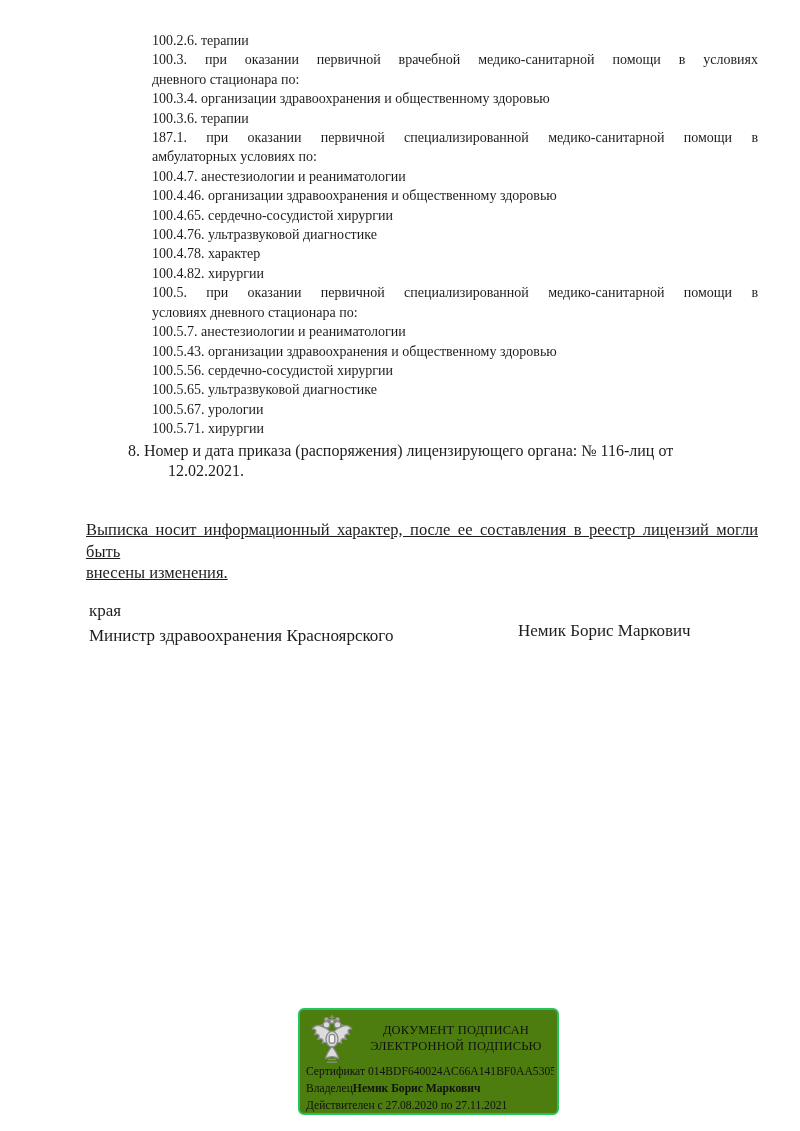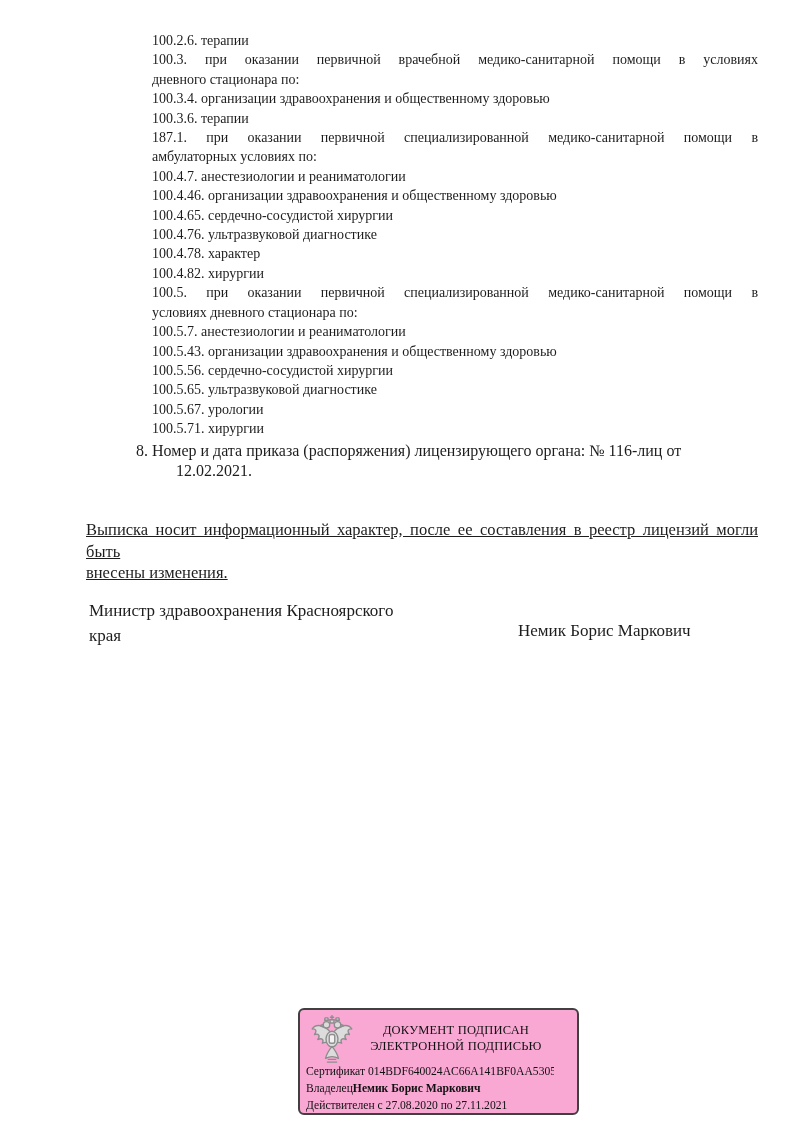--- a/index.html
+++ b/index.html
@@ -30,7 +30,7 @@
 
   
   #order-item {
-    left: 136px; top: 441px; width: 620px;
+    left: 128px; top: 441px; width: 620px;
     font-size: 16px; line-height: 19.5px;
   }
   #order-item .cont { margin-left: 40px; }

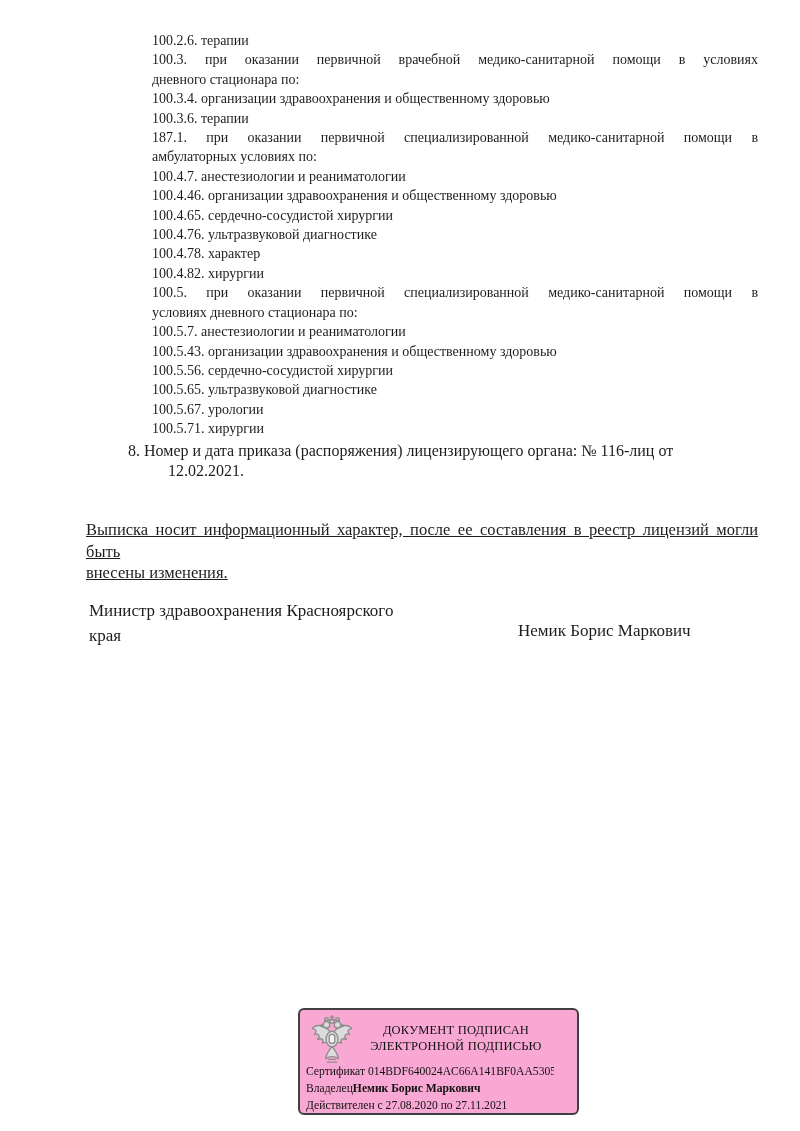--- a/index.html
+++ b/index.html
@@ -116,8 +116,8 @@
 </div>
 
 <div id="minister" class="abs">
+  <div>края</div>
   <div>Министр здравоохранения Красноярского</div>
-  <div>края</div>
 </div>
 <div id="signer-name" class="abs">Немик Борис Маркович</div>
 

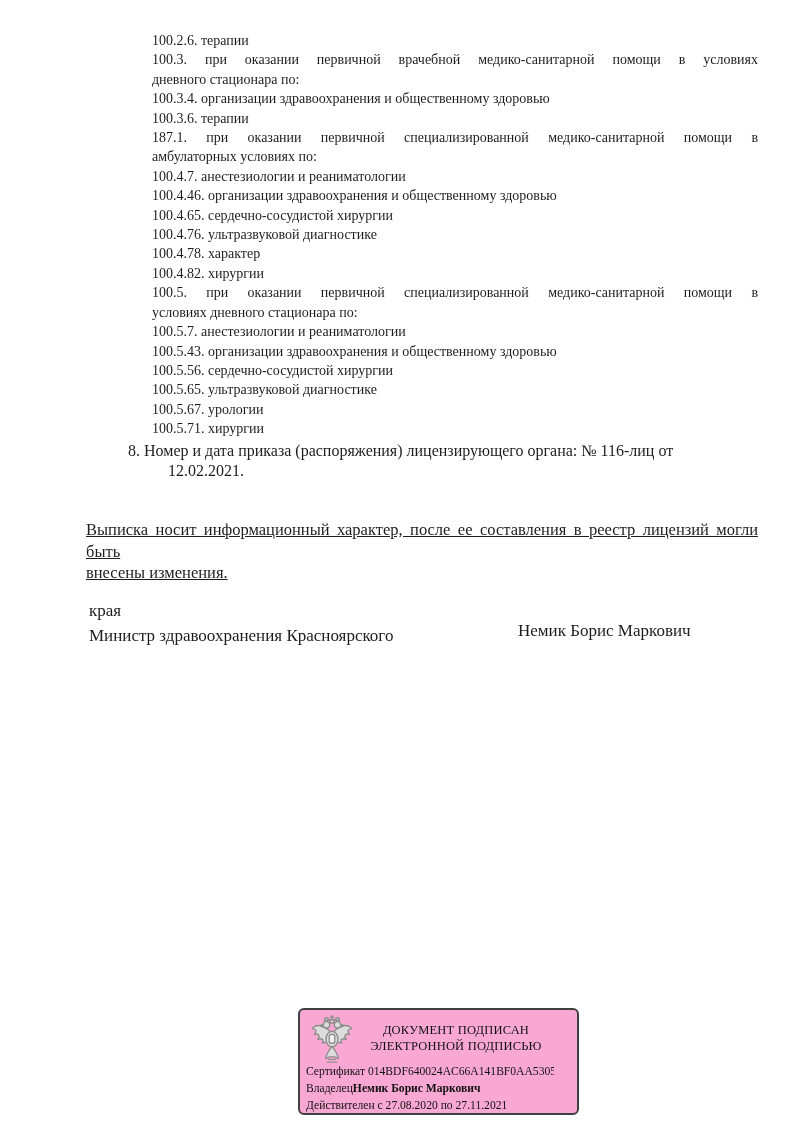--- a/index.html
+++ b/index.html
@@ -53,11 +53,11 @@
 
   
   #stamp {
-    left: 298px; top: 1008px; width: 281px; height: 107px;
-    border: 2px solid #404040;
+    left: 298px; top: 1008px; width: 261px; height: 107px;
+    border: 2px solid #22c55e;
     border-radius: 6px;
     box-sizing: border-box;
-    background: #f9a8d4;
+    background: #4d7c0f;
   }
   #stamp .emblem {
     position: absolute; left: 9px; top: 4px; width: 46px; height: 52px;

